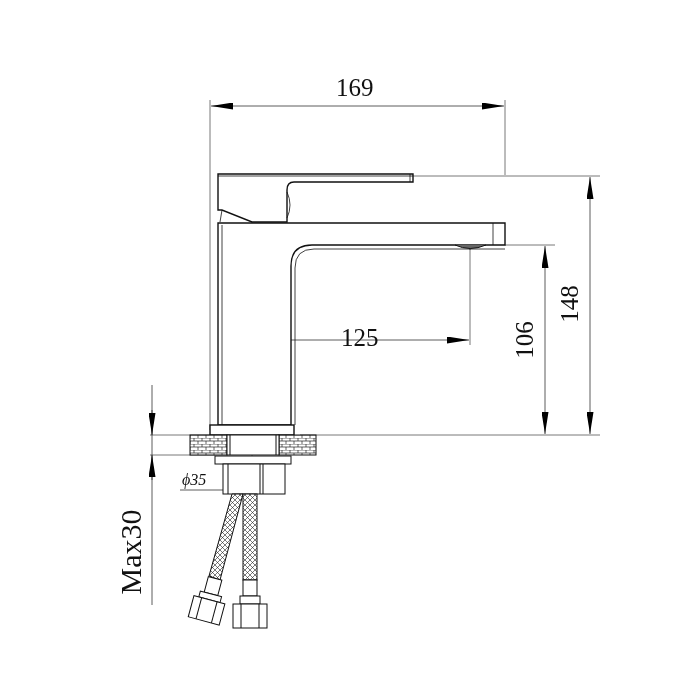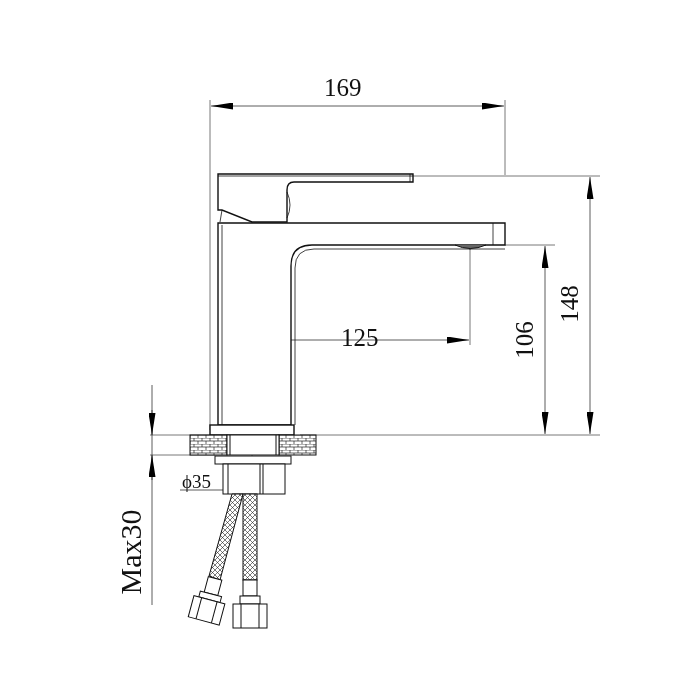--- a/index.html
+++ b/index.html
@@ -121,7 +121,7 @@
   </g>
 </svg>
 
-<div class="dim-label h" style="left:324px; top:74px;">169</div>
+<div class="dim-label h" style="left:336px; top:74px;">169</div>
 <div class="dim-label h" style="left:341px; top:324px;">125</div>
 <div class="dim-label v" style="left:506px; top:326px;">106</div>
 <div class="dim-label v" style="left:551px; top:290px;">148</div>

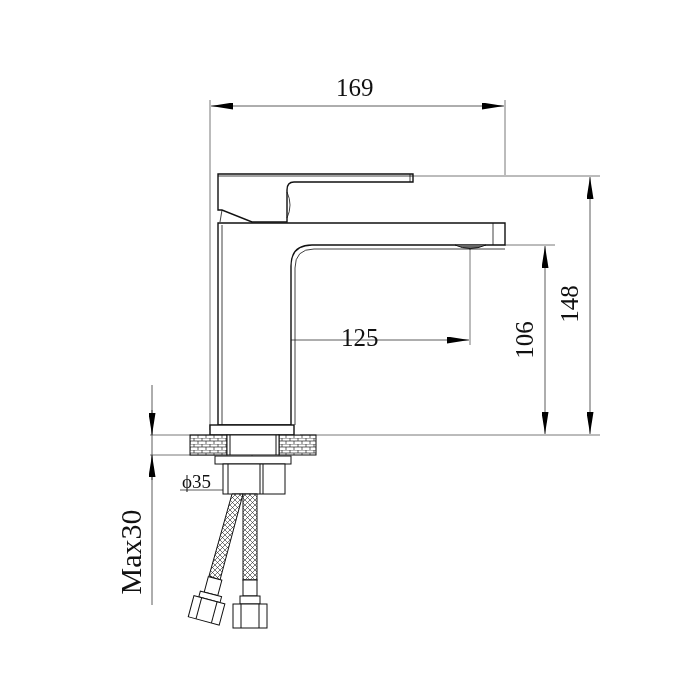--- a/index.html
+++ b/index.html
@@ -8,7 +8,7 @@
   .dim-label { position: absolute; font-family: "Liberation Serif", serif; color: #111; white-space: nowrap; }
   .dim-label.h { font-size: 25px; }
   .dim-label.v { font-size: 25px; transform: rotate(-90deg); transform-origin: center center; }
-  .dim-label.small { font-size: 19px; }
+  .dim-label.small { font-size: 16px; font-style: italic; }
   .dim-label.big { font-size: 30px; transform: rotate(-90deg); transform-origin: center center; }
 </style>
 </head>

